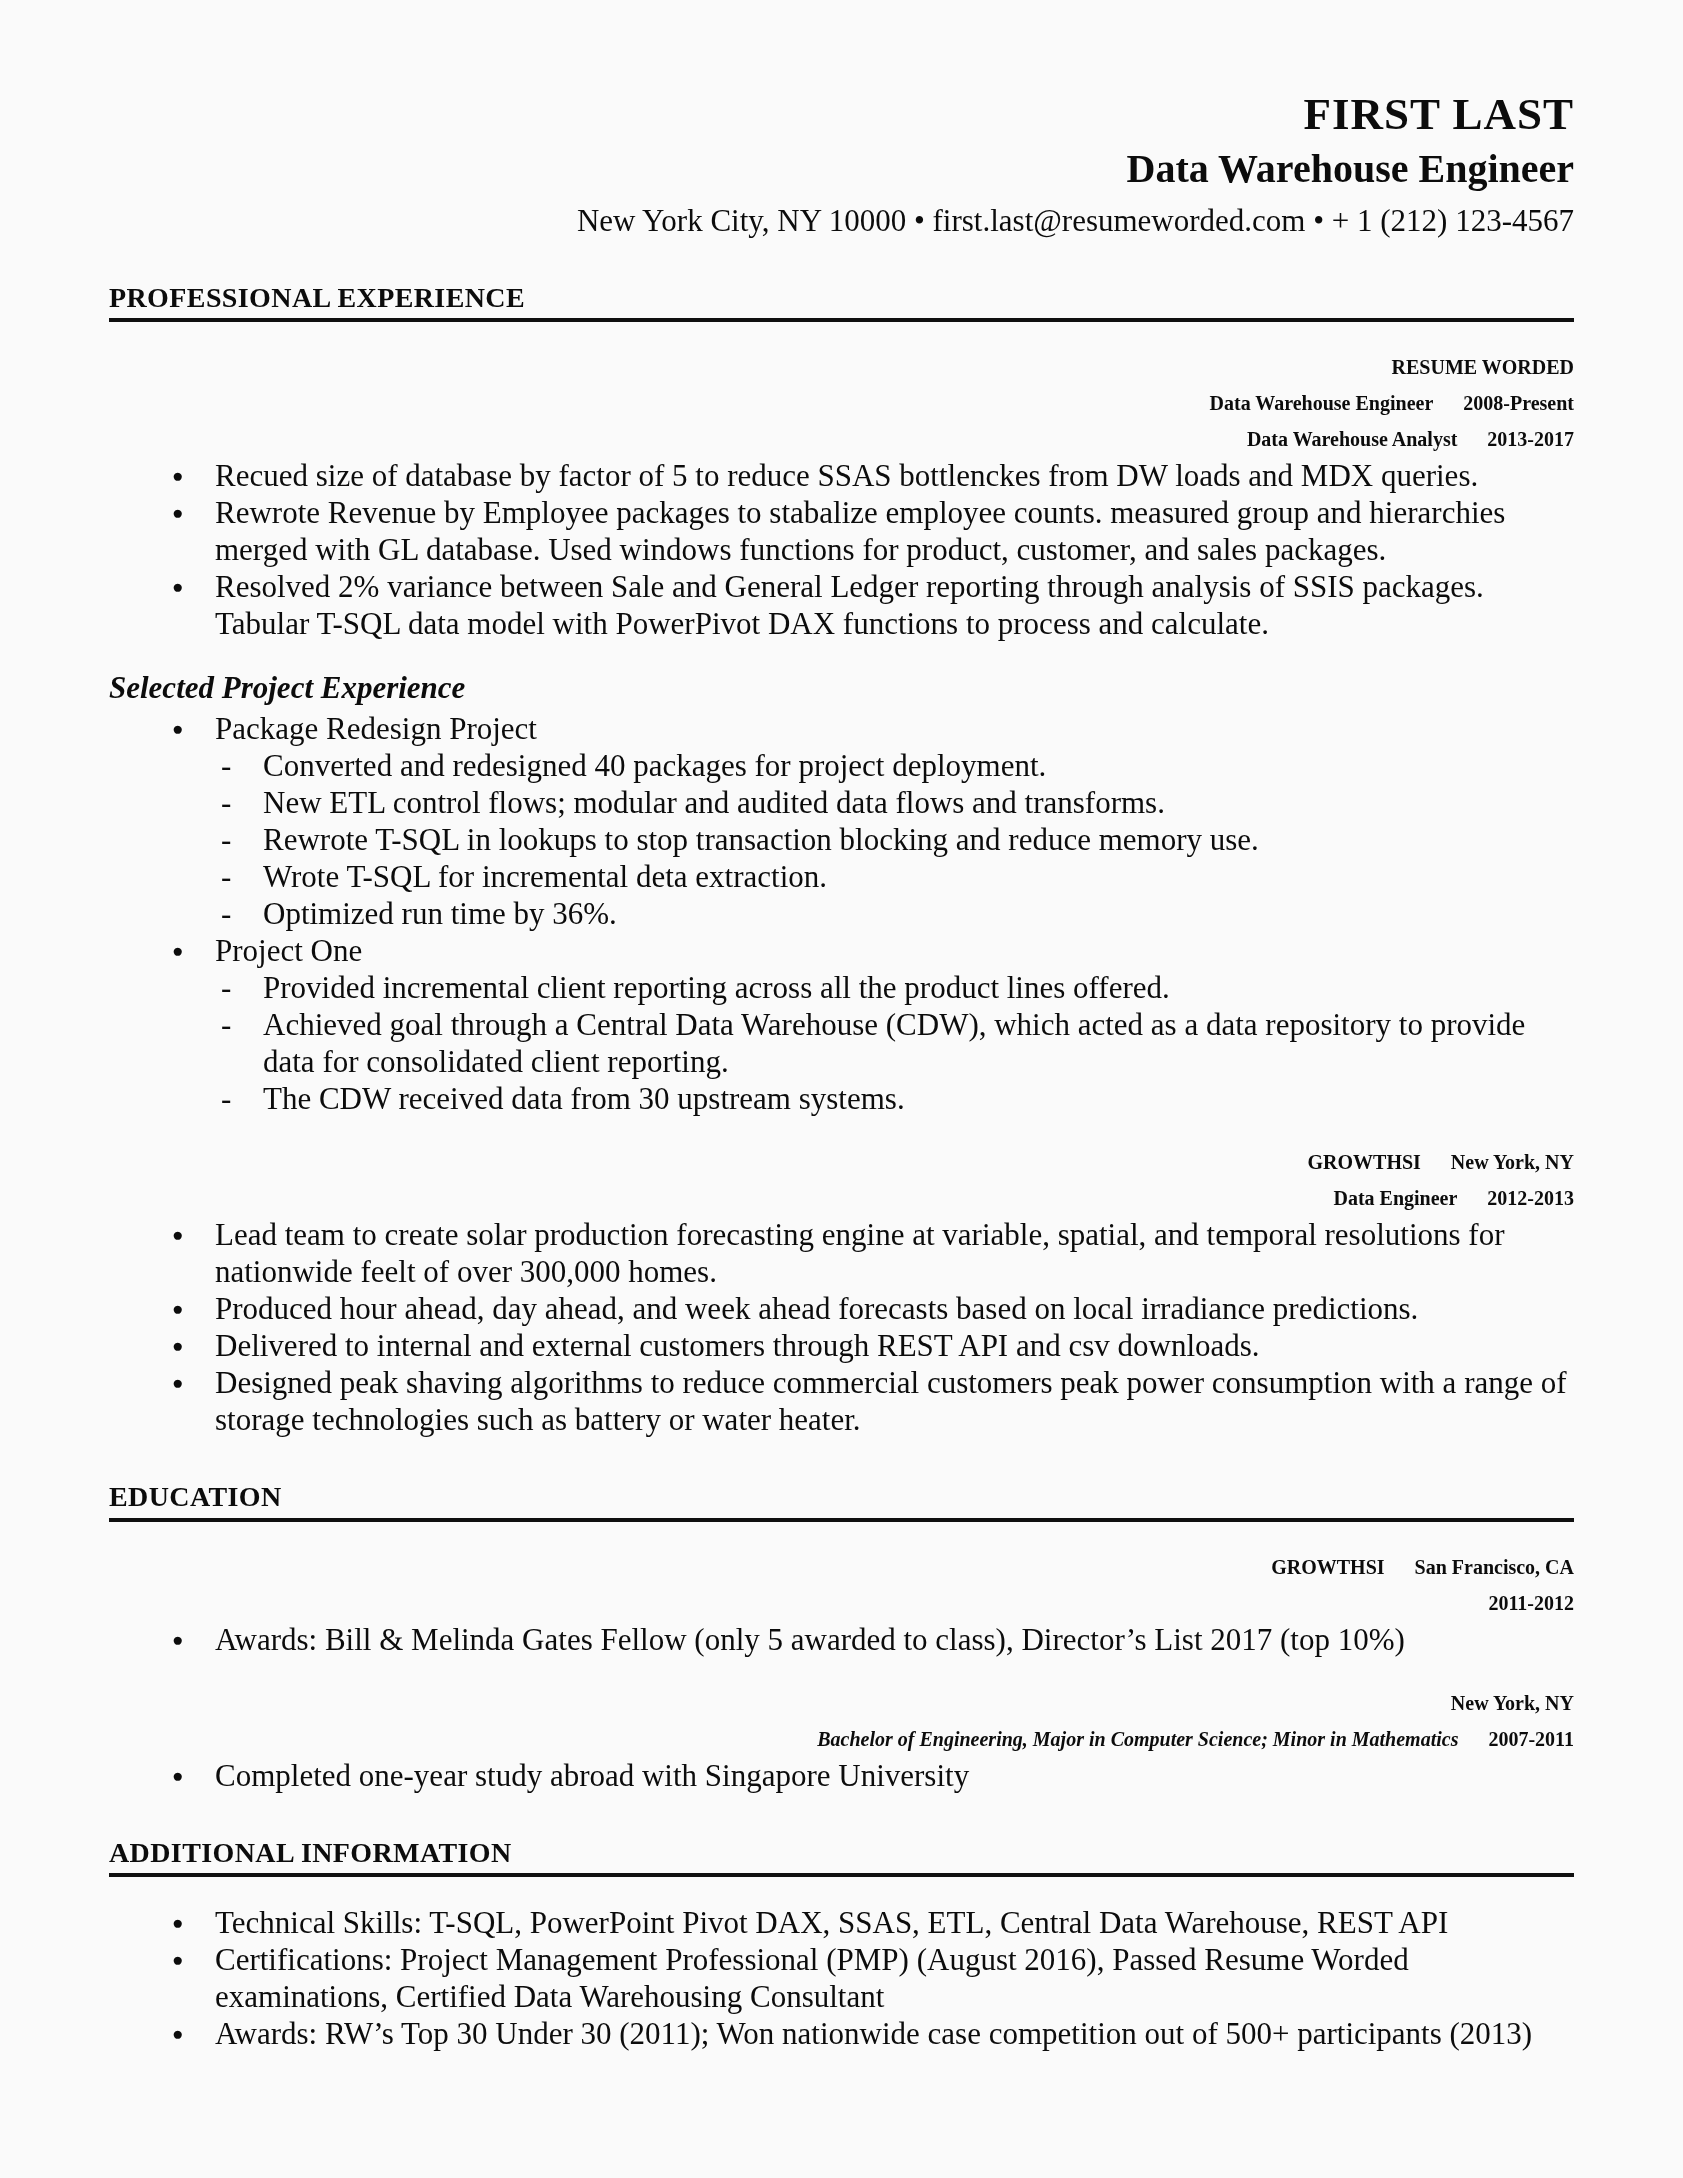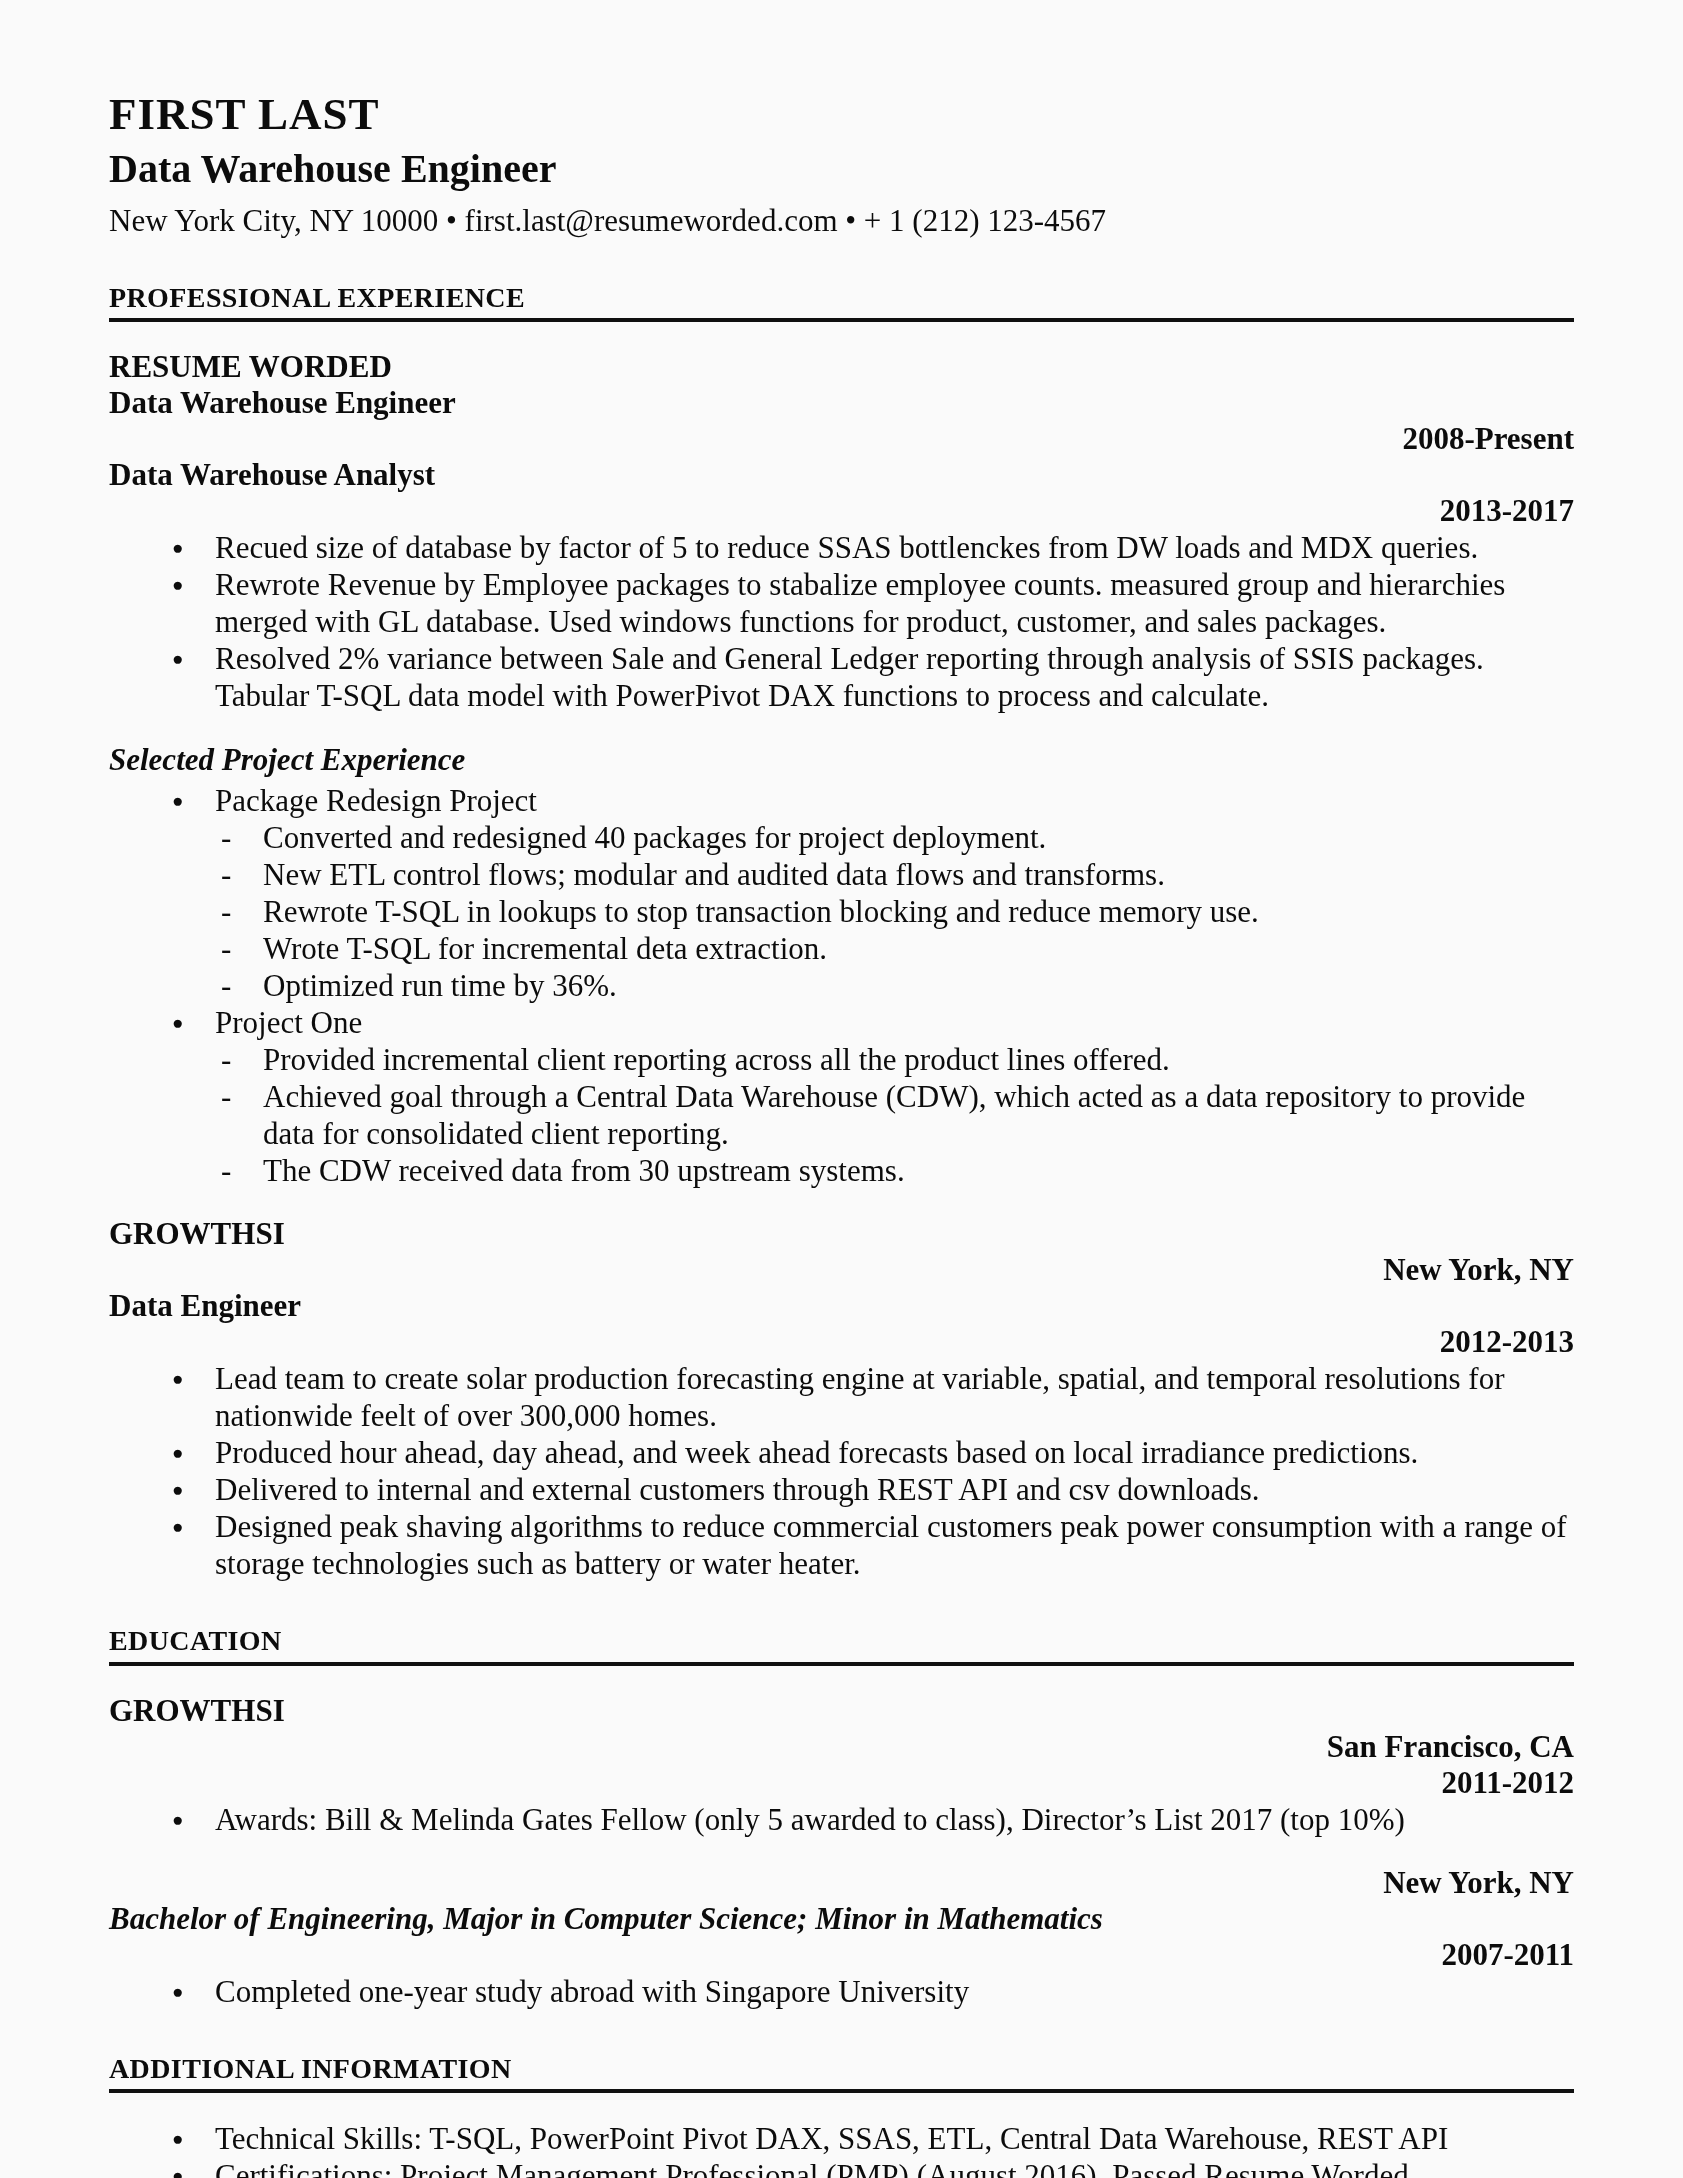--- a/index.html
+++ b/index.html
@@ -13,7 +13,7 @@
     padding:89px 109px 0 109px;
     overflow:hidden;
   }
-  header{text-align:left;}
+  header{text-align:right;}
   .name{font-size:45px;font-weight:bold;line-height:1.12;letter-spacing:1px;}
   .title{font-size:40px;font-weight:bold;margin-top:8px;line-height:1.1;}
   .contact{font-size:31px;margin-top:12px;line-height:1.15;}

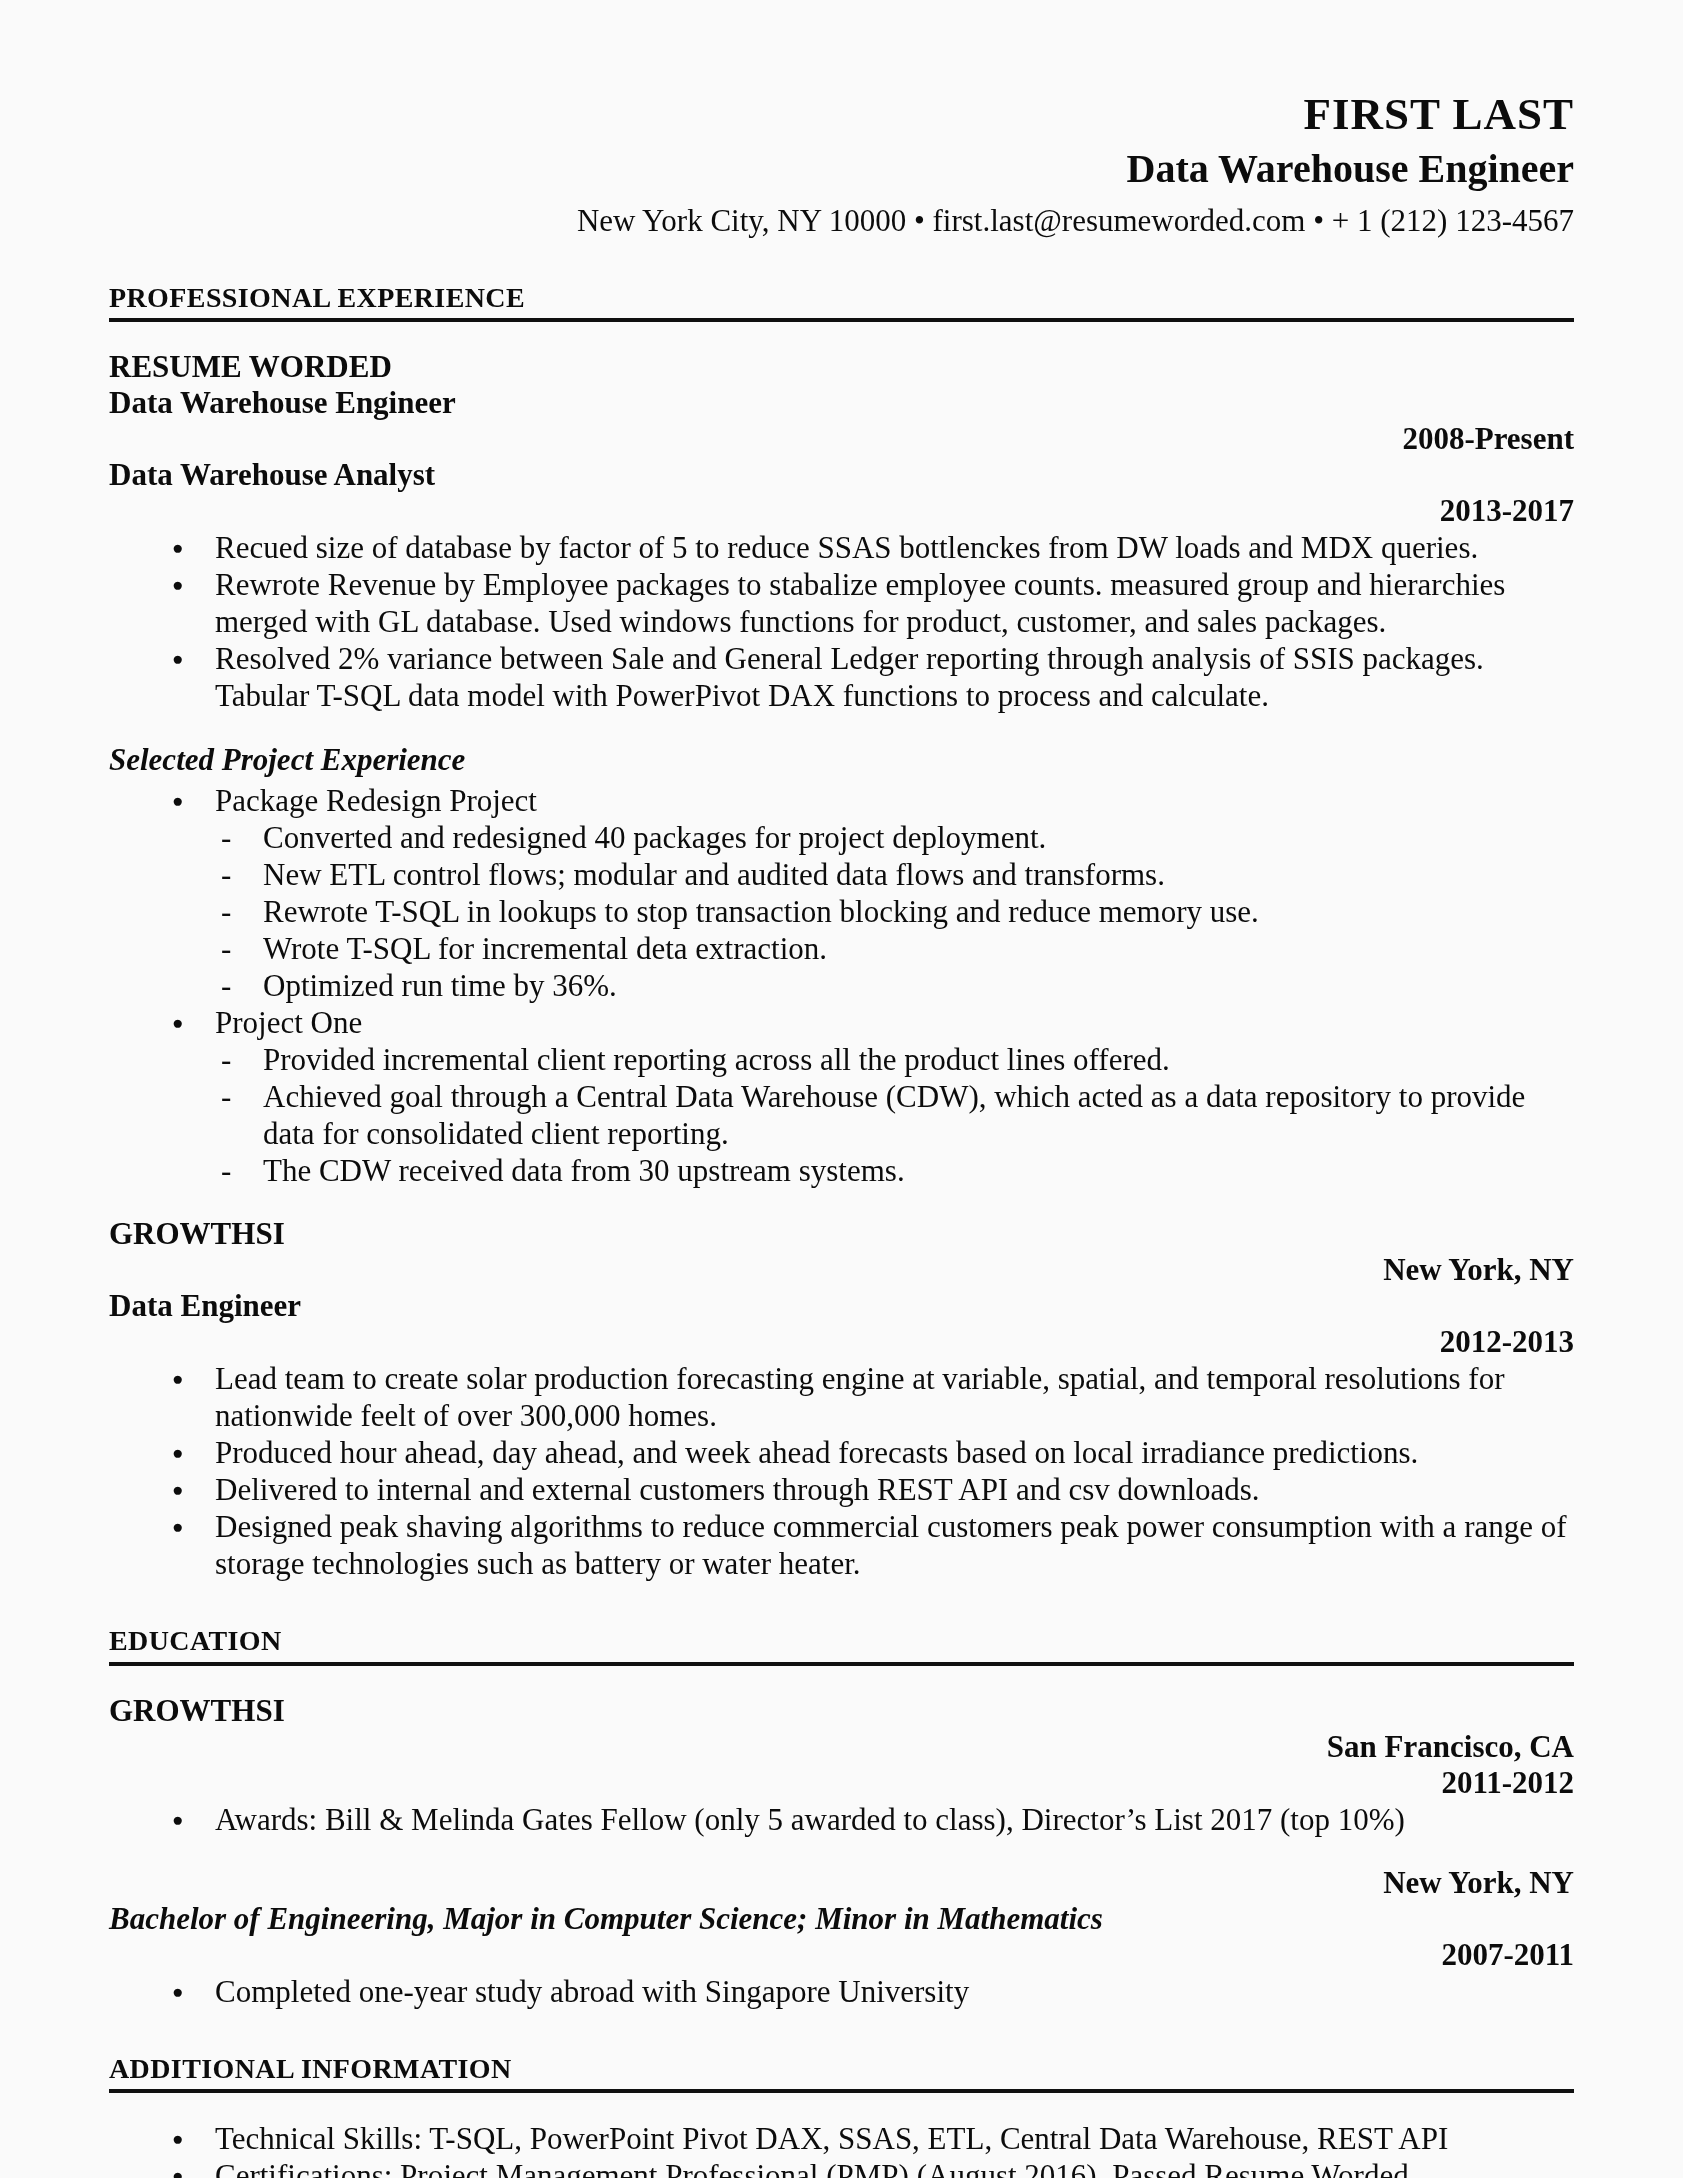--- a/index.html
+++ b/index.html
@@ -21,7 +21,7 @@
   .sec-heading{font-size:28px;font-weight:bold;letter-spacing:0.4px;line-height:1.05;}
   .rule{border-bottom:4px solid #101010;margin-top:6px;}
   .block{margin-top:27px;}
-  .row{display:flex;justify-content:flex-end;font-size:31px;font-weight:bold;line-height:36px;flex-direction:column;}
+  .row{display:flex;justify-content:flex-end;font-size:20px;font-weight:bold;line-height:36px;}
   .row .left{text-align:left;}
   .row .right{text-align:right;white-space:nowrap;padding-left:30px;}
   .row .left.italic{font-style:italic;}

